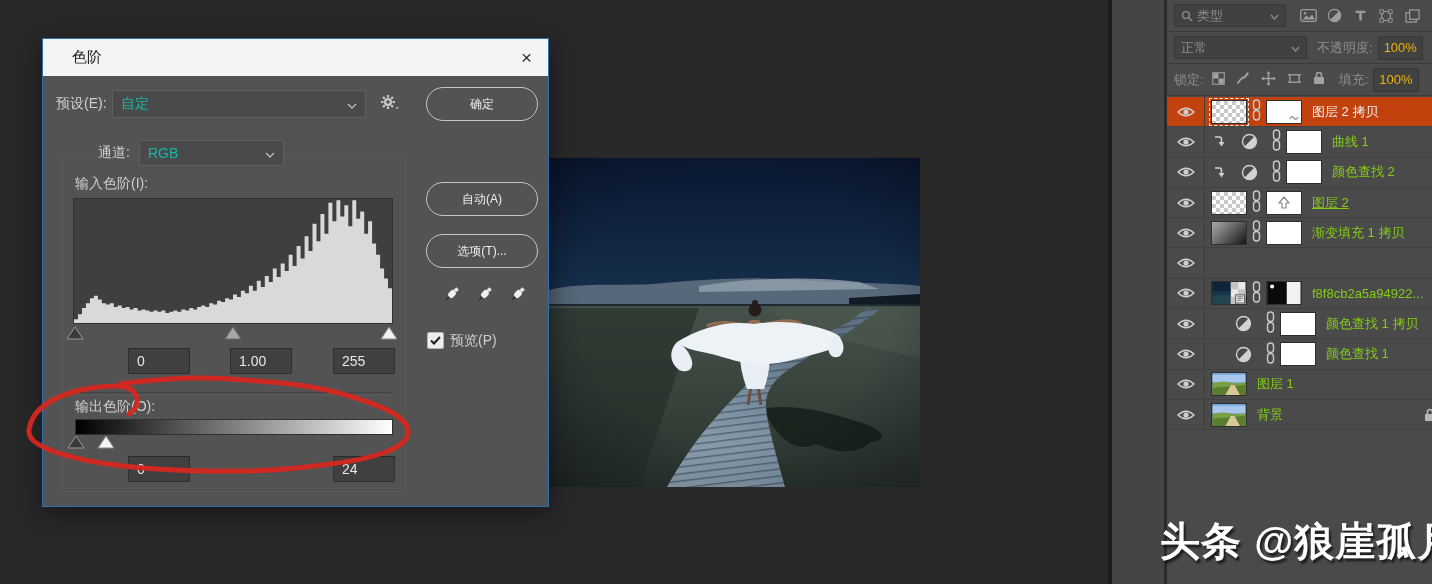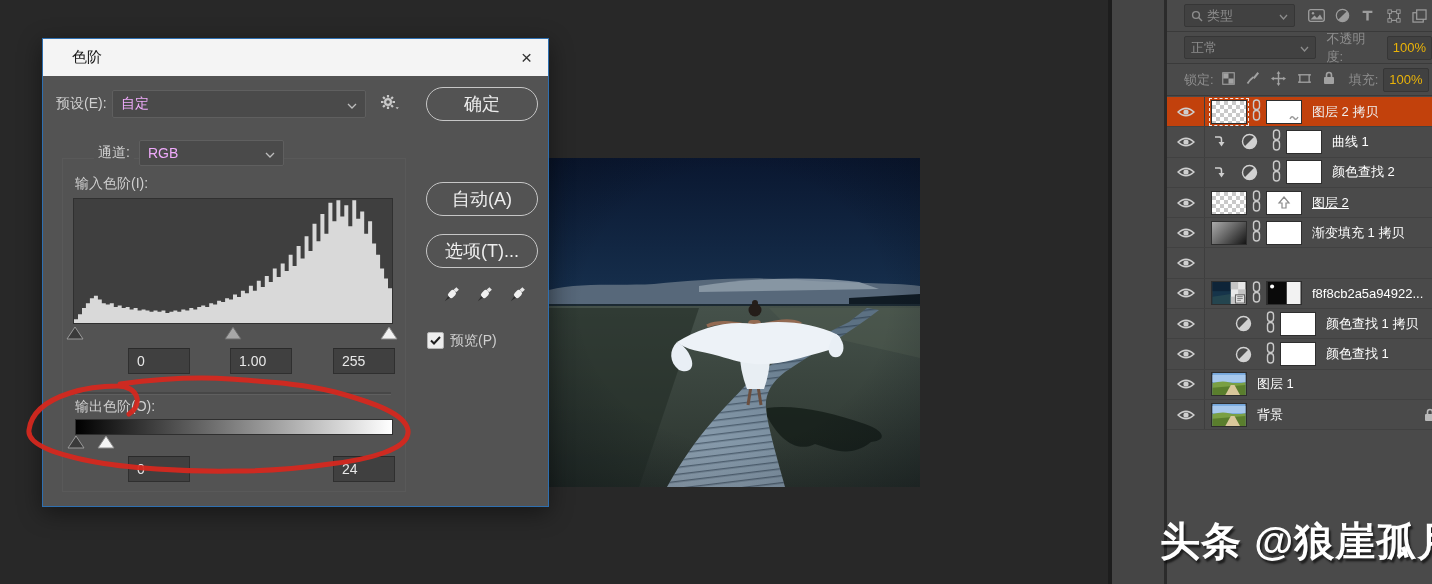--- a/index.html
+++ b/index.html
@@ -15,7 +15,7 @@
   .dock-line1{width:4px;background:#1d1d1d;}
   .gutter{width:52px;background:#454545;border-right:3px solid #2b2b2b;}
   #panel{flex:1;background:#4a4a4a;position:relative;color:#8d8d8d;font-size:13px;overflow:hidden;}
-  .p-row{height:32px;border-bottom:1px solid #3a3a3a;display:flex;align-items:center;padding-left:17px;box-sizing:border-box;}
+  .p-row{height:32px;border-bottom:1px solid #3a3a3a;display:flex;align-items:center;padding-left:7px;box-sizing:border-box;}
   .combo{background:#414141;border:1px solid #363636;border-radius:2px;height:23px;display:flex;align-items:center;
          padding:0 6px;color:#8d8d8d;box-sizing:border-box;}
   .combo .chev{margin-left:auto;}

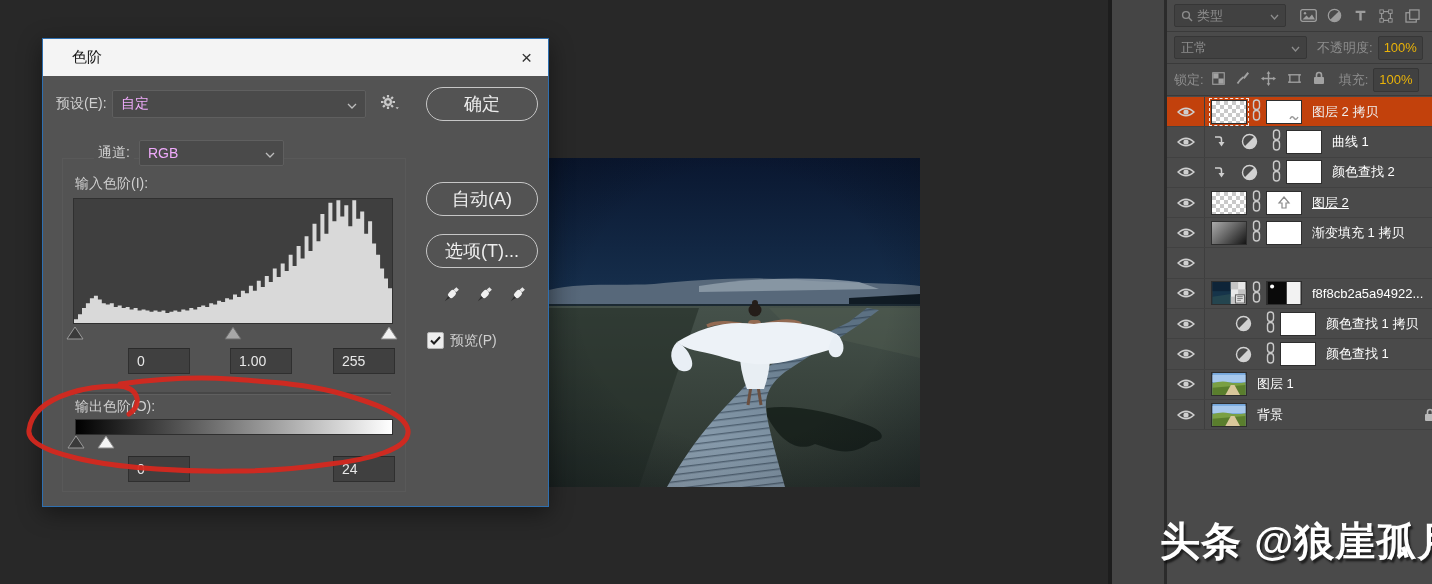--- a/index.html
+++ b/index.html
@@ -58,7 +58,7 @@
   #titlebar .x{margin-left:auto;margin-right:16px;font-size:19px;color:#333;cursor:default;}
   #dbody{position:relative;height:429px;color:#cfcfcf;font-size:14px;}
   .dcombo{background:#4a4a4a;border:1px solid #5f5f5f;border-radius:2px;display:flex;align-items:center;
-          padding:0 8px;color:#f0abfc;box-sizing:border-box;}
+          padding:0 8px;color:#14b8a6;box-sizing:border-box;}
   .dcombo .chev{margin-left:auto;}
   .pill{border:1px solid #c6c6c6;border-radius:17px;width:112px;height:34px;display:flex;align-items:center;
         justify-content:center;color:#ededed;font-size:18px;background:transparent;box-sizing:border-box;}

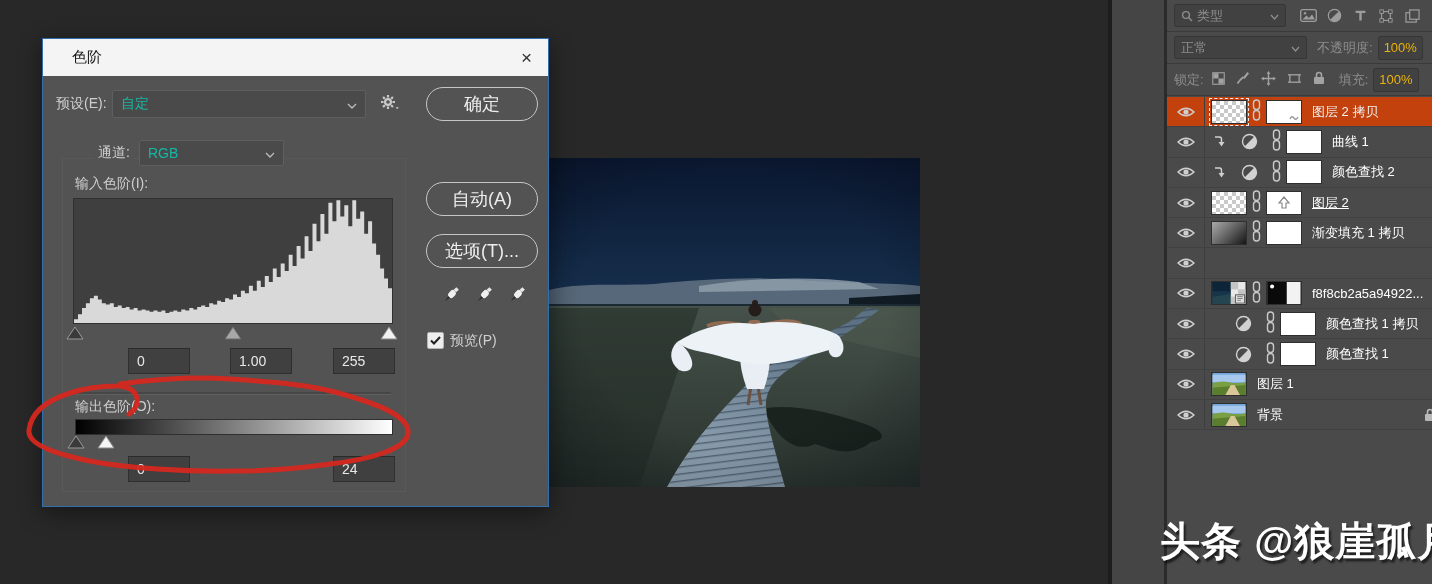--- a/index.html
+++ b/index.html
@@ -61,7 +61,7 @@
           padding:0 8px;color:#14b8a6;box-sizing:border-box;}
   .dcombo .chev{margin-left:auto;}
   .pill{border:1px solid #c6c6c6;border-radius:17px;width:112px;height:34px;display:flex;align-items:center;
-        justify-content:center;color:#ededed;font-size:18px;background:transparent;box-sizing:border-box;}
+        justify-content:center;color:#ededed;font-size:12px;background:transparent;box-sizing:border-box;}
   .field{background:#404040;border:1px solid #2f2f2f;border-top-color:#2a2a2a;color:#e8e8e8;width:62px;height:26px;
          line-height:24px;padding-left:8px;box-sizing:border-box;font-size:14px;}
   .groupbox{border:1px solid #5e5e5e;opacity:.55;}

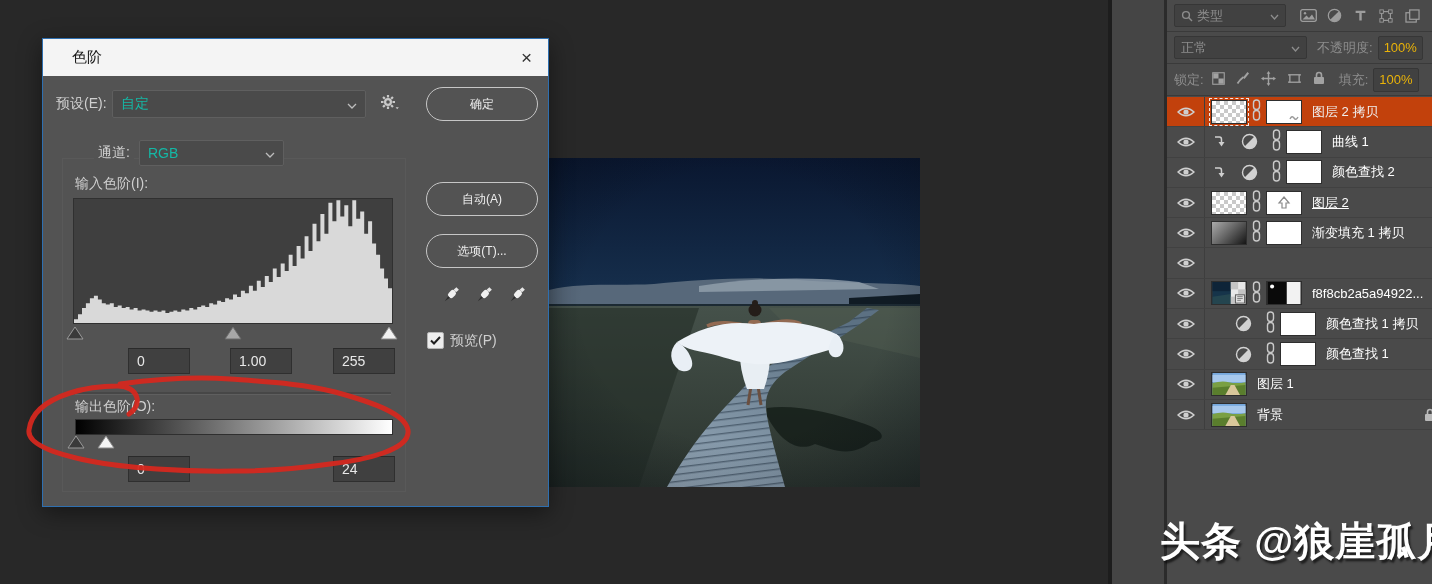--- a/index.html
+++ b/index.html
@@ -26,7 +26,7 @@
 
   #layers-list{position:absolute;left:0;right:0;top:97px;}
   .layer-row{height:30.3px;display:flex;align-items:center;border-bottom:1px solid #414141;
-             background:#4a4a4a;color:#ffffff;font-size:13px;box-sizing:border-box;position:relative;}
+             background:#4a4a4a;color:#84cc16;font-size:13px;box-sizing:border-box;position:relative;}
   .layer-row.selected{background:#c2410c;color:#f0f0f0;}
   .eye-cell{width:37px;align-self:stretch;display:flex;align-items:center;justify-content:center;
             border-right:1px solid #3e3e3e;flex:0 0 auto;}

